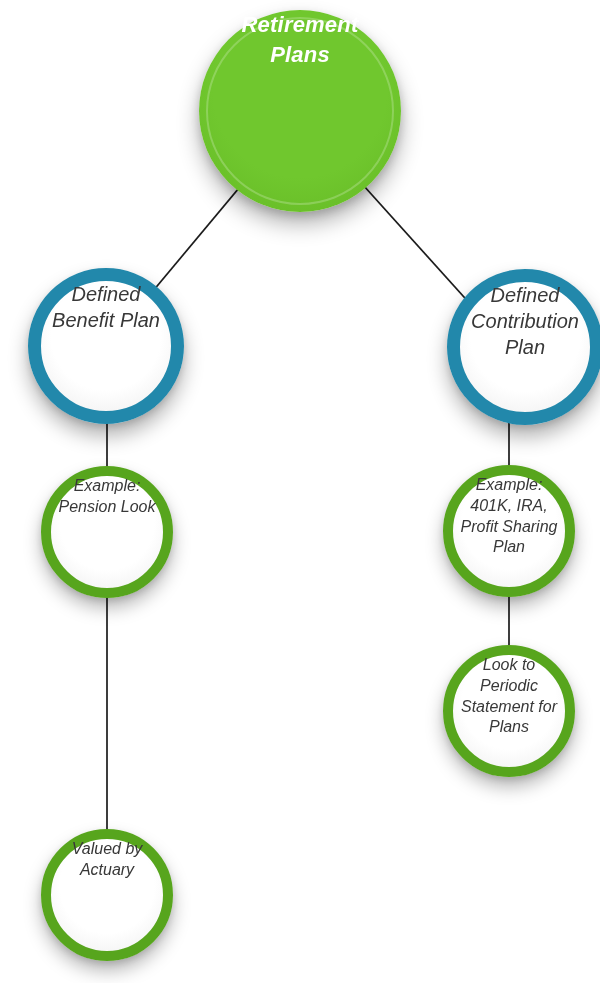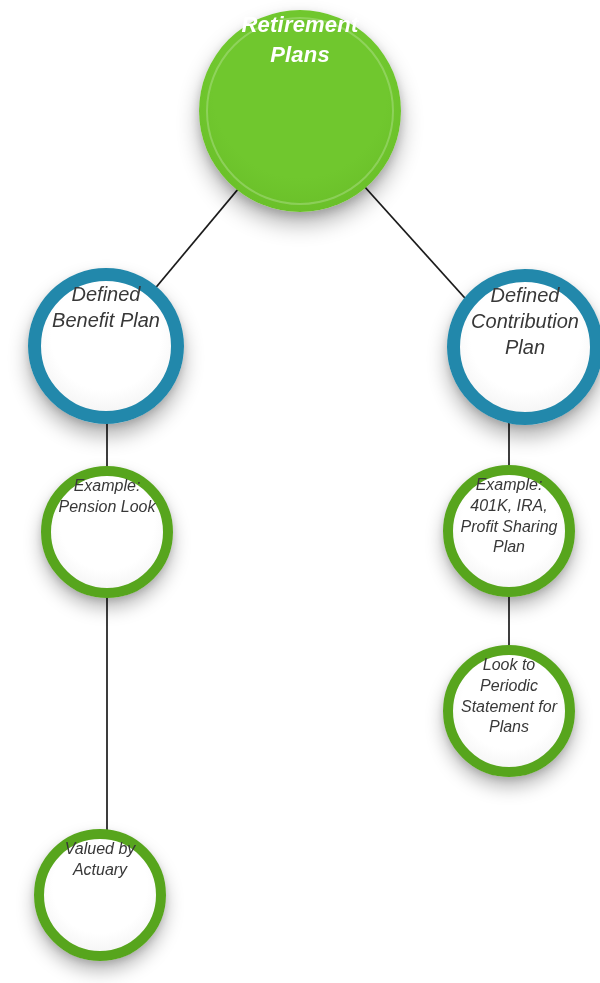--- a/index.html
+++ b/index.html
@@ -85,7 +85,7 @@
   .pos-right-head  { left: 447px; top: 269px; }
   .pos-left-c1     { left: 41px;  top: 466px; }
   .pos-left-c2     { left: 41px;  top: 646px; }
-  .pos-left-c3     { left: 34px;  top: 829px; }
+  .pos-left-c3     { left: 41px;  top: 829px; }
   .pos-right-c1    { left: 443px; top: 465px; }
   .pos-right-c2    { left: 443px; top: 645px; }
 </style>

